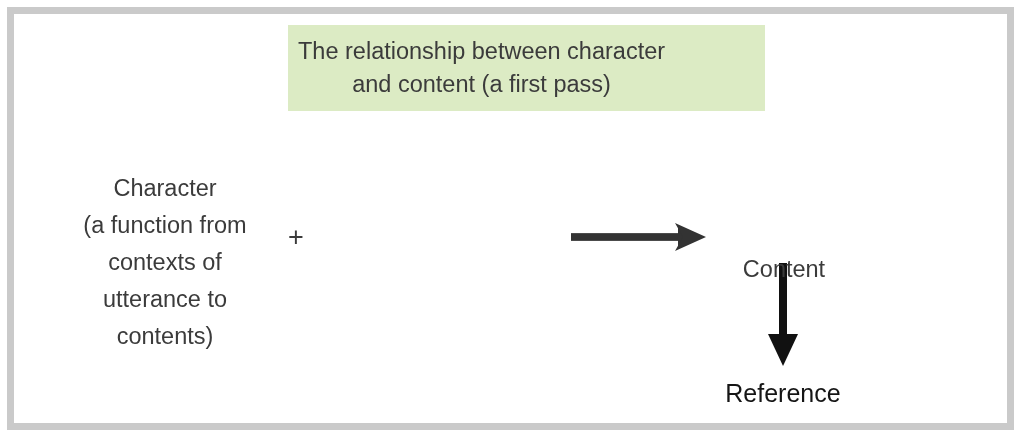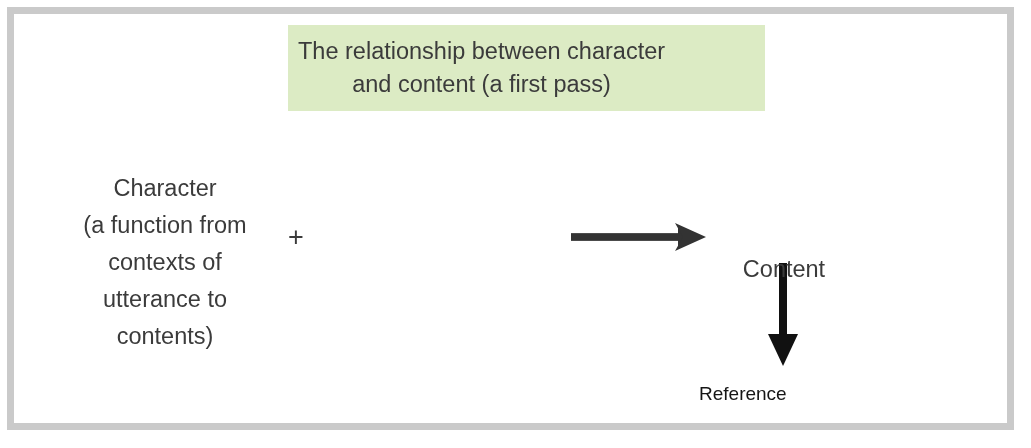--- a/index.html
+++ b/index.html
@@ -103,10 +103,10 @@
     left: 699px;
     top: 375px;
     width: 168px;
-    font-size: 19px;
+    font-size: 25px;
     line-height: 37px;
     color: #151515;
-    text-align: left;
+    text-align: center;
   }
 
   

